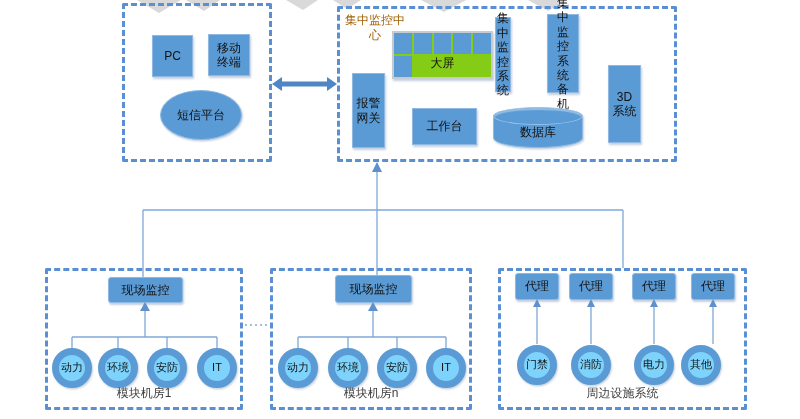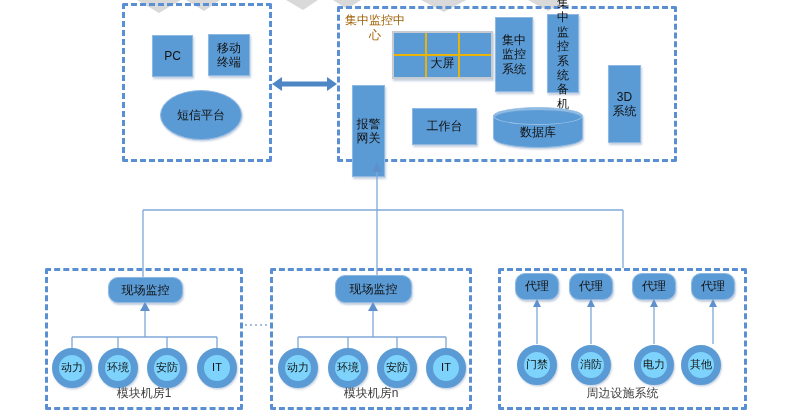--- a/index.html
+++ b/index.html
@@ -65,7 +65,7 @@
       <div class="bs-label">大屏</div>
     </div>
     <div class="node" style="left:72px;top:99px;width:65px;height:37px;">工作台</div>
-    <div class="node" style="left:155px;top:8px;width:38px;height:75px;padding:0 2px;">集中监控系统</div>
+    <div class="node" style="left:155px;top:8px;width:16px;height:75px;padding:0 2px;">集中监控系统</div>
     <div class="node" style="left:207px;top:5px;width:32px;height:79px;padding:0 5px;">集中监控系统备机</div>
     <div class="cylinder" style="left:153px;top:98px;width:90px;height:41px;padding-left:19px;">
       <div class="cyl-body"></div>

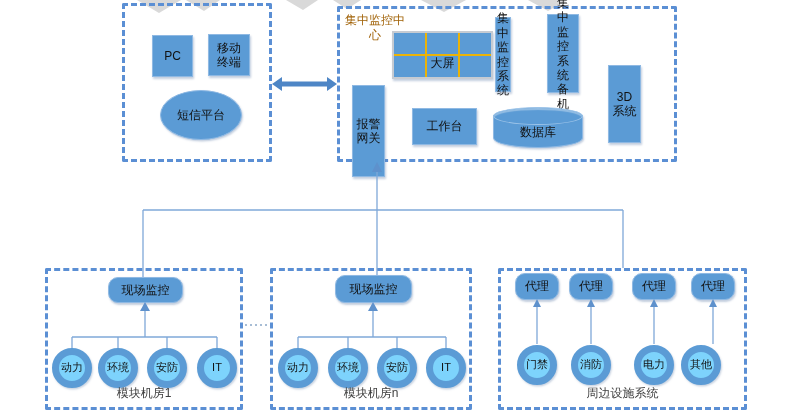--- a/index.html
+++ b/index.html
@@ -19,9 +19,9 @@
   .box-label{position:absolute;left:0;right:0;bottom:5px;text-align:center;font-size:12px;color:#404040;z-index:2;margin-top:24px;}
   .title{position:absolute;font-size:12px;line-height:1.25;text-align:center;color:#a16207;z-index:2;}
   
-  .bigscreen{position:absolute;box-sizing:border-box;background:#eab308;border:2px solid #c6cbd2;
+  .bigscreen{position:absolute;box-sizing:border-box;background:#84cc16;border:2px solid #c6cbd2;
              box-shadow:1px 1.5px 2px rgba(100,130,170,.38);display:grid;
-             grid-template-columns:repeat(3,1fr);grid-template-rows:repeat(2,1fr);gap:2px;}
+             grid-template-columns:repeat(5,1fr);grid-template-rows:repeat(2,1fr);gap:2px;}
   .bigscreen .cell{background:#5b9bd5;}
   .bs-label{position:absolute;left:0;right:0;bottom:5px;text-align:center;font-size:12px;color:#111;}
   

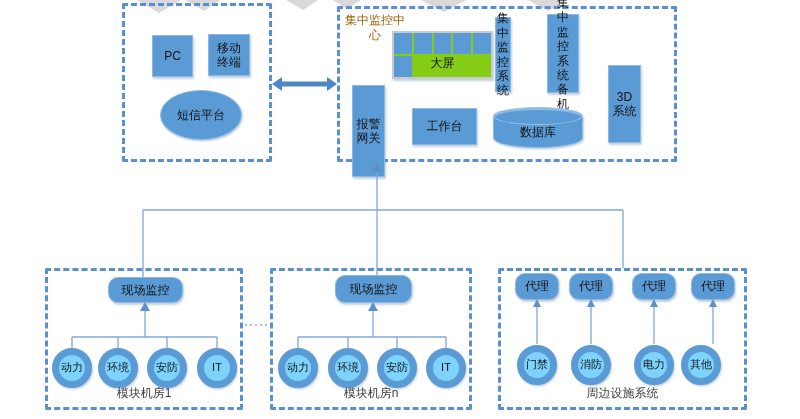--- a/index.html
+++ b/index.html
@@ -54,7 +54,7 @@
 
   <div class="group" style="left:337px;top:6px;width:340px;height:156px;">
     <div class="title" style="left:1px;top:4px;width:68px;">集中监控中心</div>
-    <div class="node" style="left:12px;top:76px;width:33px;height:92px;padding:12px 3px;">报警网关</div>
+    <div class="node" style="left:12px;top:64px;width:33px;height:75px;padding:12px 3px;">报警网关</div>
     <div class="bigscreen" style="left:52px;top:22px;width:101px;height:48px;">
       <div class="cell"></div>
       <div class="cell"></div>

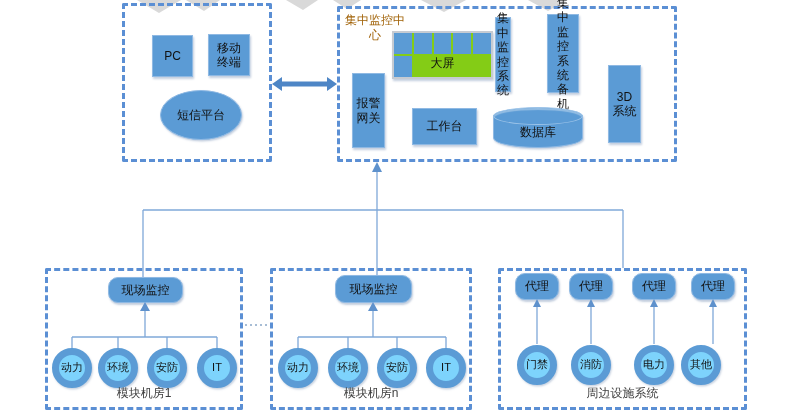--- a/index.html
+++ b/index.html
@@ -12,7 +12,7 @@
   .node{position:absolute;background:#5b9bd5;border:1px solid #8fb9e3;box-shadow:1px 1.5px 2px rgba(100,130,170,.38);
         display:flex;align-items:center;justify-content:center;text-align:center;
         font-size:12px;line-height:1.2;color:#111;box-sizing:border-box;}
-  .rounded{border-radius:10px;}
+  .rounded{border-radius:3px;}
   .ellipse{border-radius:50%;}
   .ring{background:#7dd3fc;border:7px solid #5b9bd5;border-radius:50%;font-size:11px;line-height:1.05;
         box-shadow:1px 1.5px 2px rgba(100,130,170,.35);}

